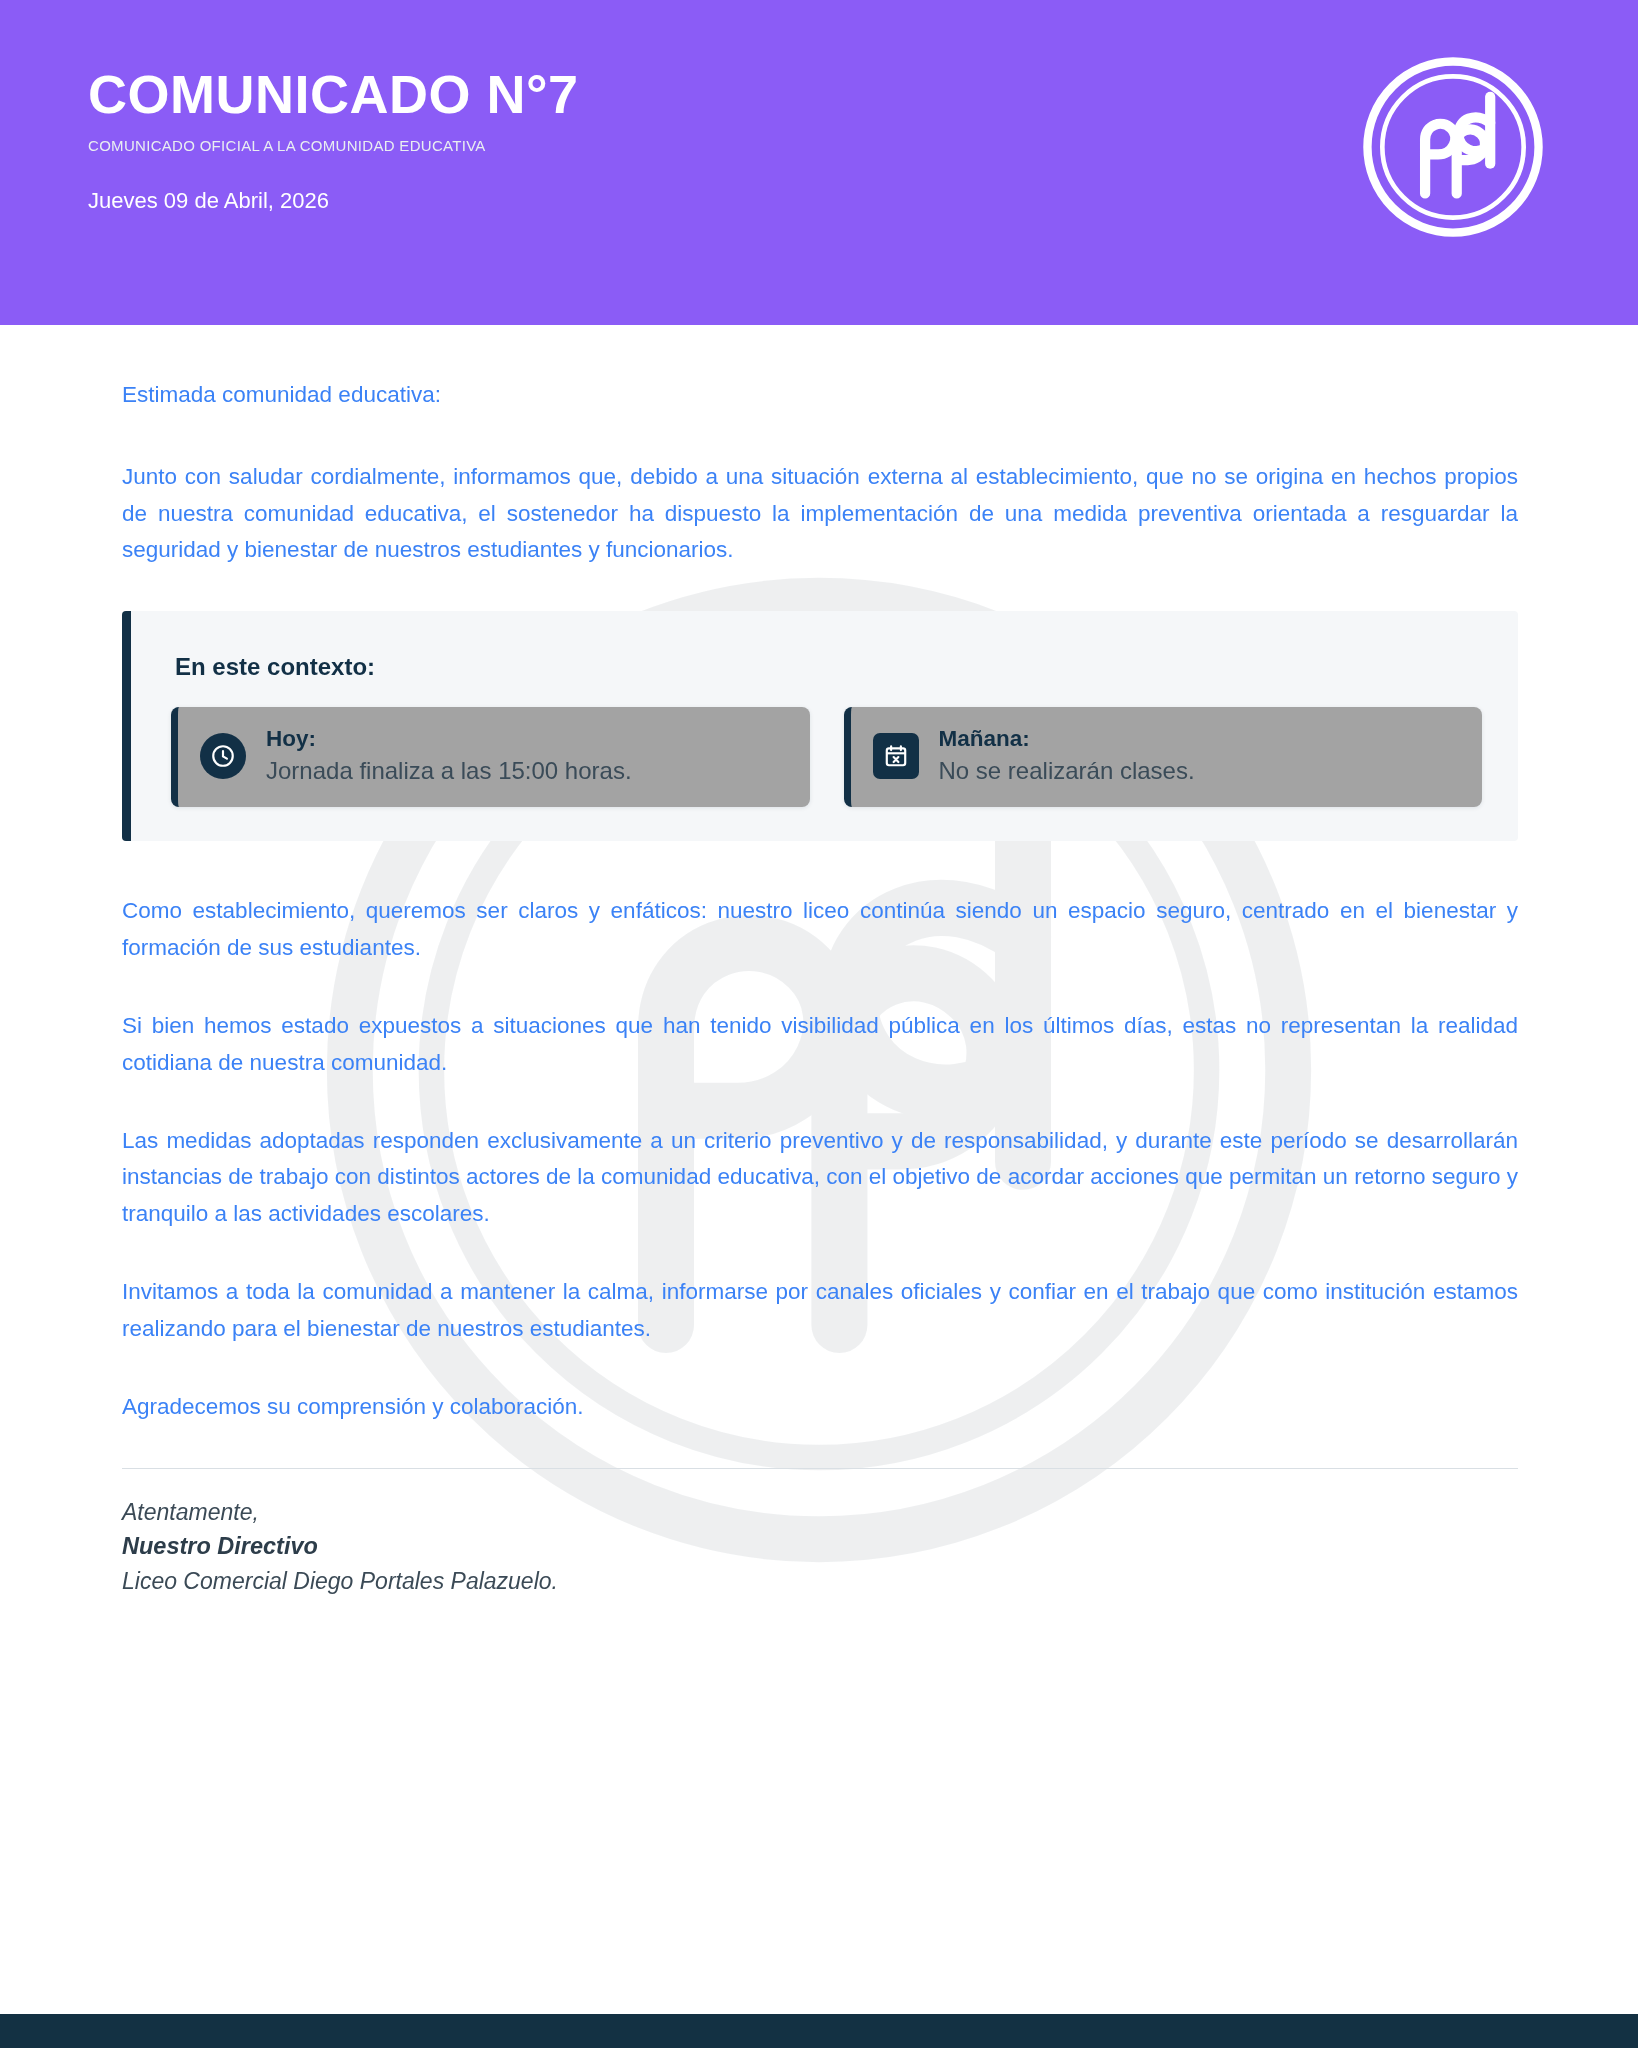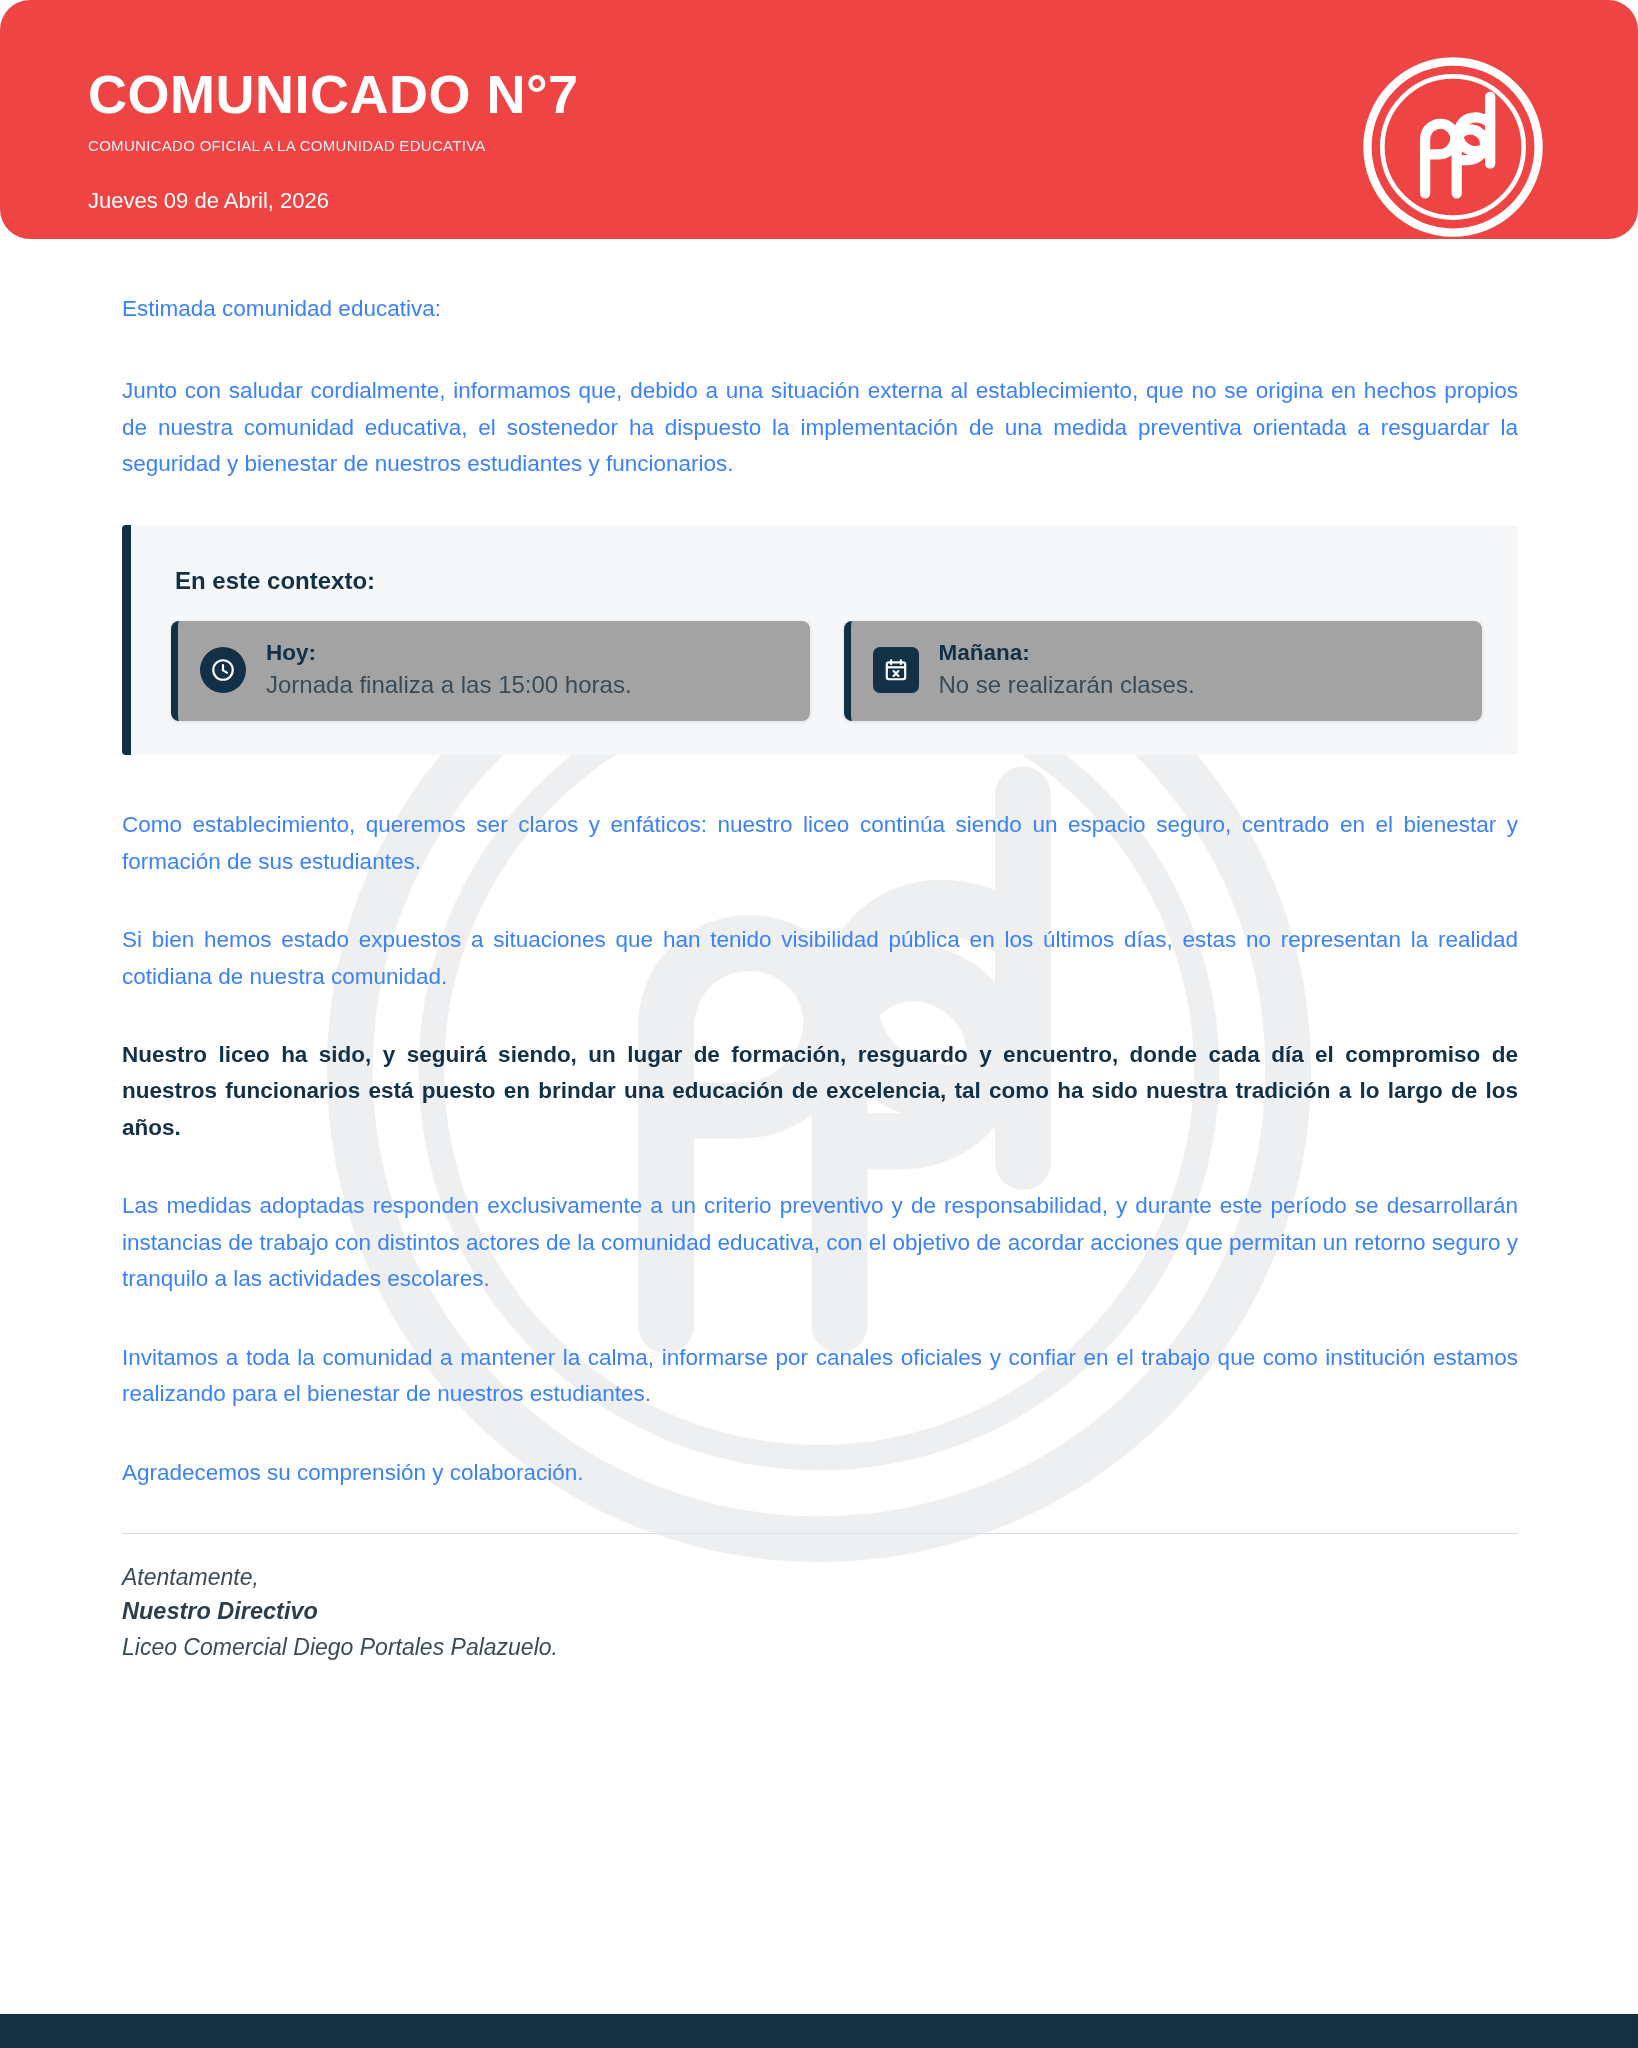--- a/index.html
+++ b/index.html
@@ -17,14 +17,13 @@
   
   .header {
     position: relative;
-    background: #ef4444;
-    height: 239px;
+    background: #8b5cf6;
+    height: 325px;
     padding: 48px 80px 0 88px;
     display: flex;
     align-items: flex-start;
     justify-content: space-between;
     overflow: hidden;
-    border-radius: 30px;
   }
   .header-text { padding-top: 18px; }
   .doc-title {

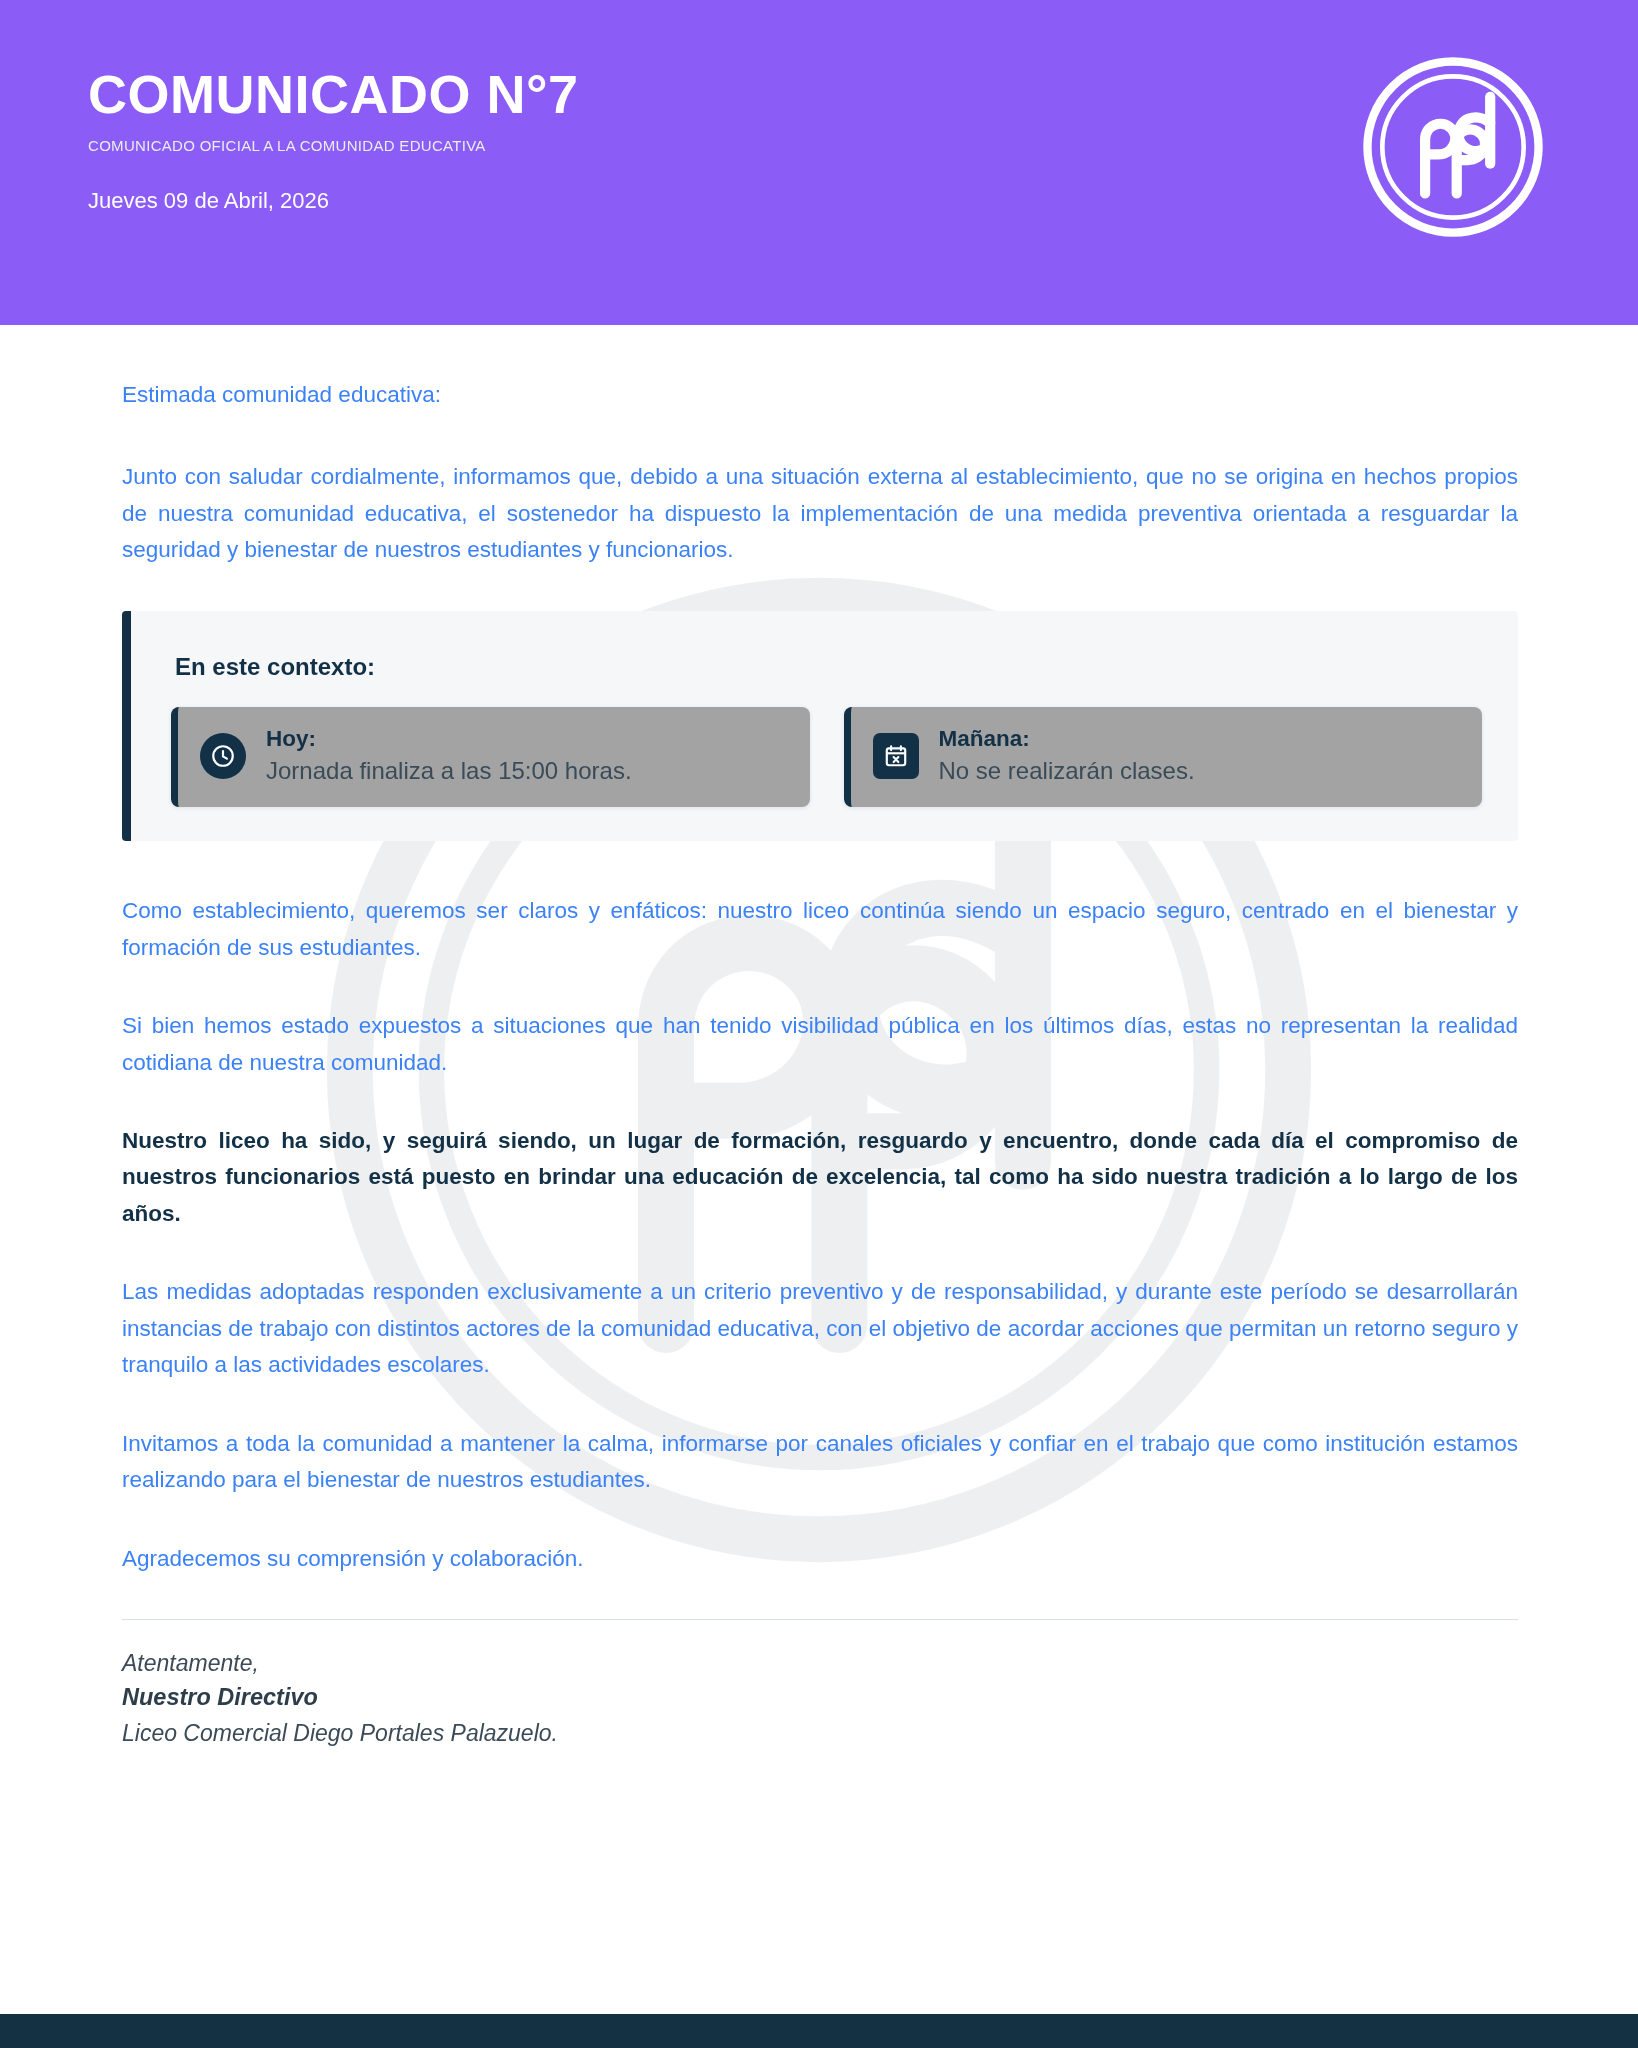--- a/index.html
+++ b/index.html
@@ -249,7 +249,6 @@
 
   <p class="para">Como establecimiento, queremos ser claros y enfáticos: nuestro liceo continúa siendo un espacio seguro, centrado en el bienestar y formación de sus estudiantes.</p>
   <p class="para">Si bien hemos estado expuestos a situaciones que han tenido visibilidad pública en los últimos días, estas no representan la realidad cotidiana de nuestra comunidad.</p>
-  <p class="para bold-para">Nuestro liceo ha sido, y seguirá siendo, un lugar de formación, resguardo y encuentro, donde cada día el compromiso de nuestros funcionarios está puesto en brindar una educación de excelencia, tal como ha sido nuestra tradición a lo largo de los años.</p>
   <p class="para">Las medidas adoptadas responden exclusivamente a un criterio preventivo y de responsabilidad, y durante este período se desarrollarán instancias de trabajo con distintos actores de la comunidad educativa, con el objetivo de acordar acciones que permitan un retorno seguro y tranquilo a las actividades escolares.</p>
   <p class="para">Invitamos a toda la comunidad a mantener la calma, informarse por canales oficiales y confiar en el trabajo que como institución estamos realizando para el bienestar de nuestros estudiantes.</p>
   <p class="para">Agradecemos su comprensión y colaboración.</p>

